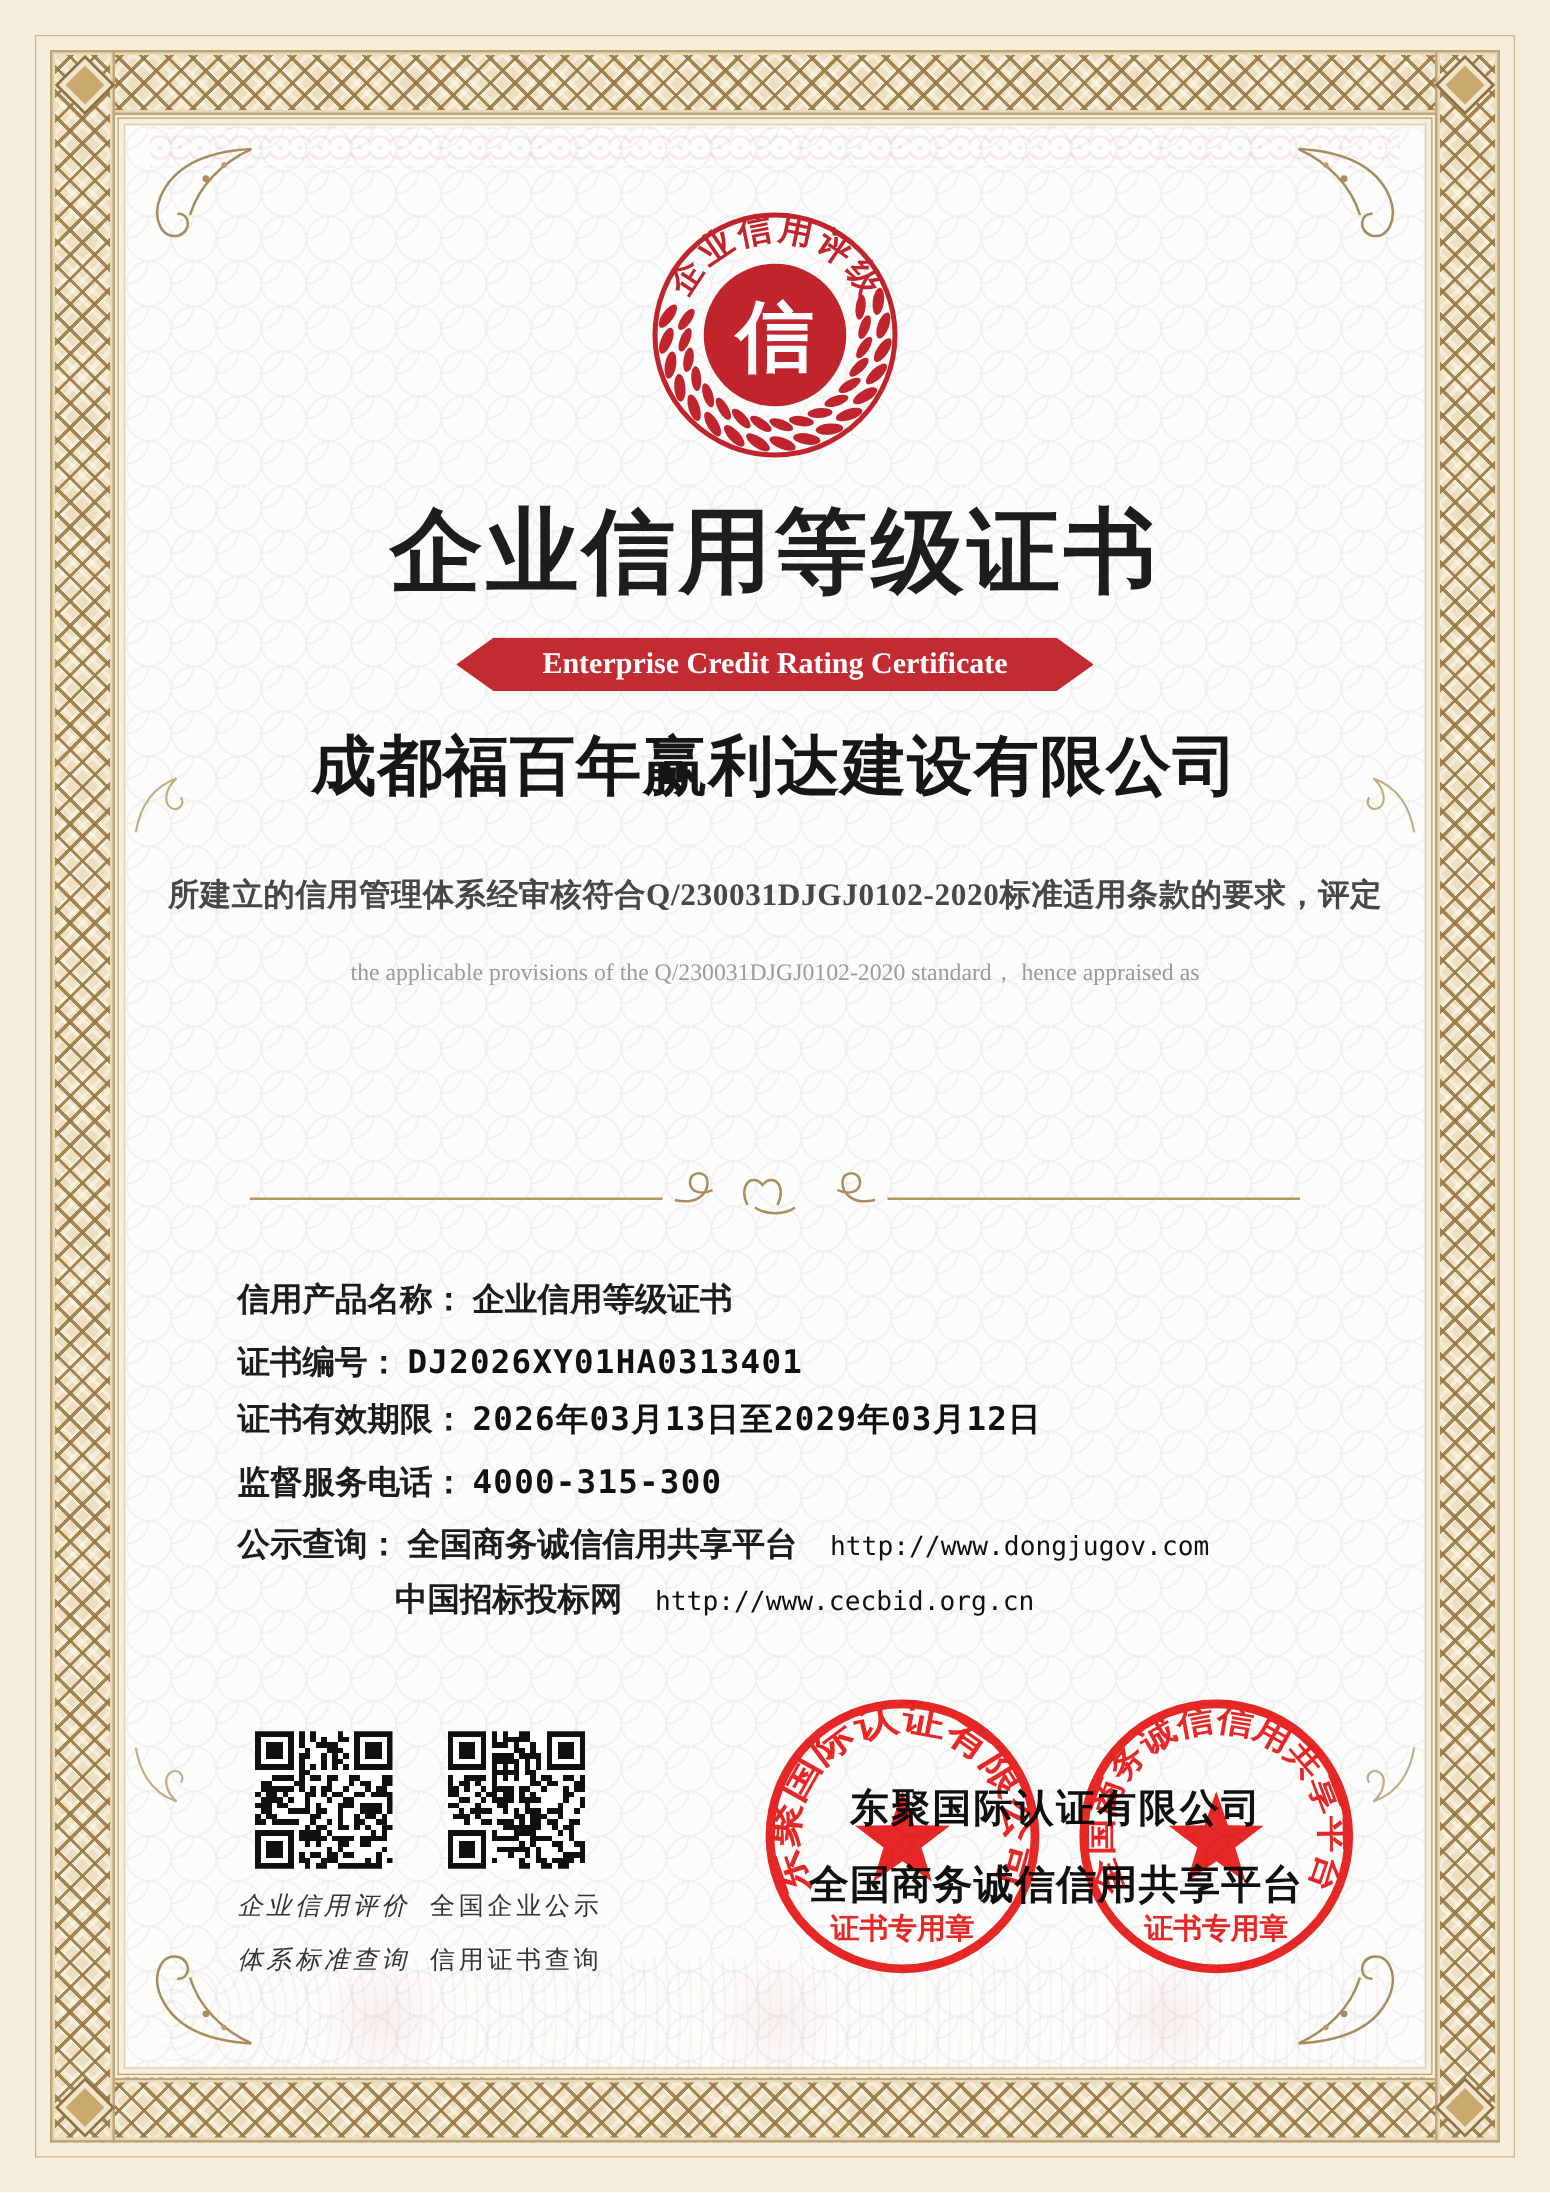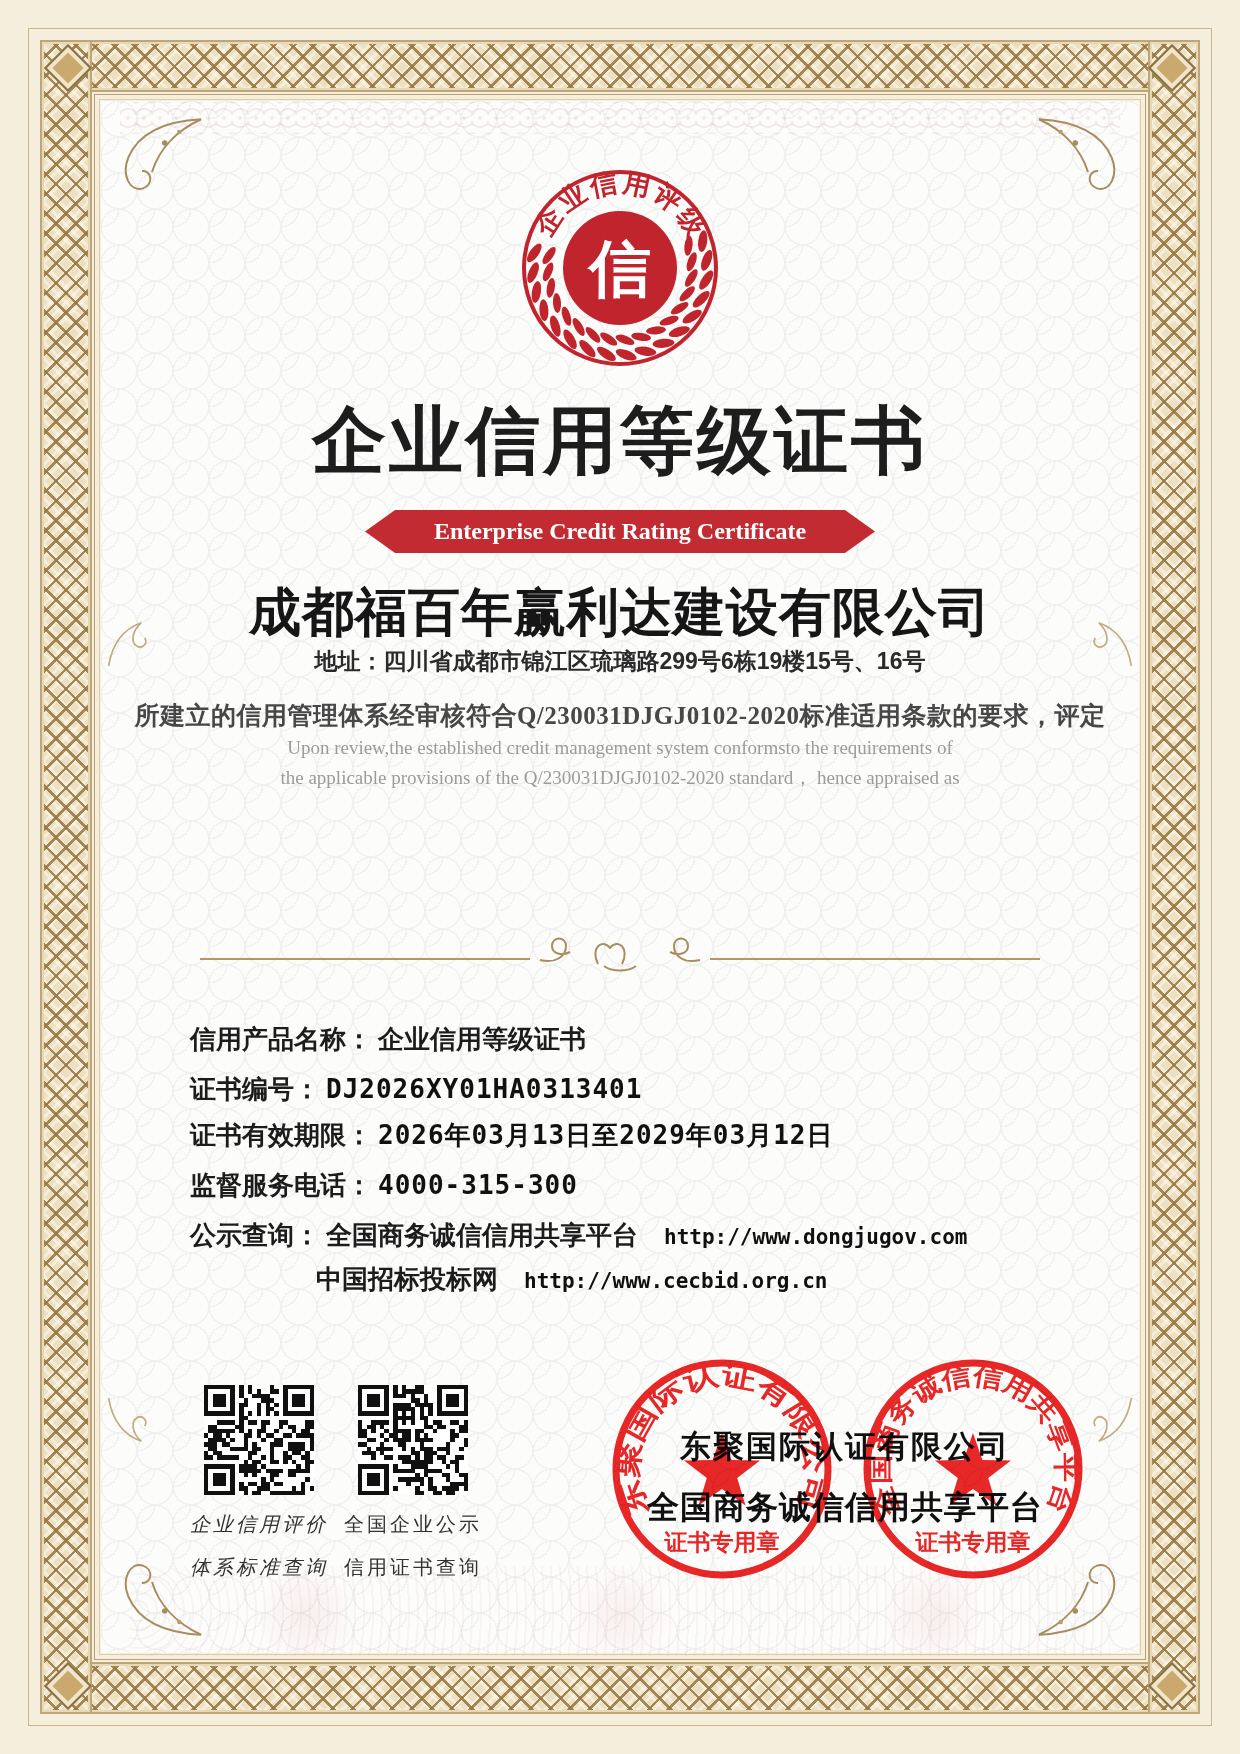--- a/index.html
+++ b/index.html
@@ -214,7 +214,6 @@
     <span>Enterprise Credit Rating Certificate</span>
   </div>
   <div class="abs" id="company">成都福百年赢利达建设有限公司</div>
-  <div class="abs" id="address">地址：四川省成都市锦江区琉璃路299号6栋19楼15号、16号</div>
 
   <div class="abs" id="st-cn">所建立的信用管理体系经审核符合Q/230031DJGJ0102-2020标准适用条款的要求，评定</div>
   <div class="abs" id="st-en1">Upon review,the established credit management system conformsto the requirements of</div>

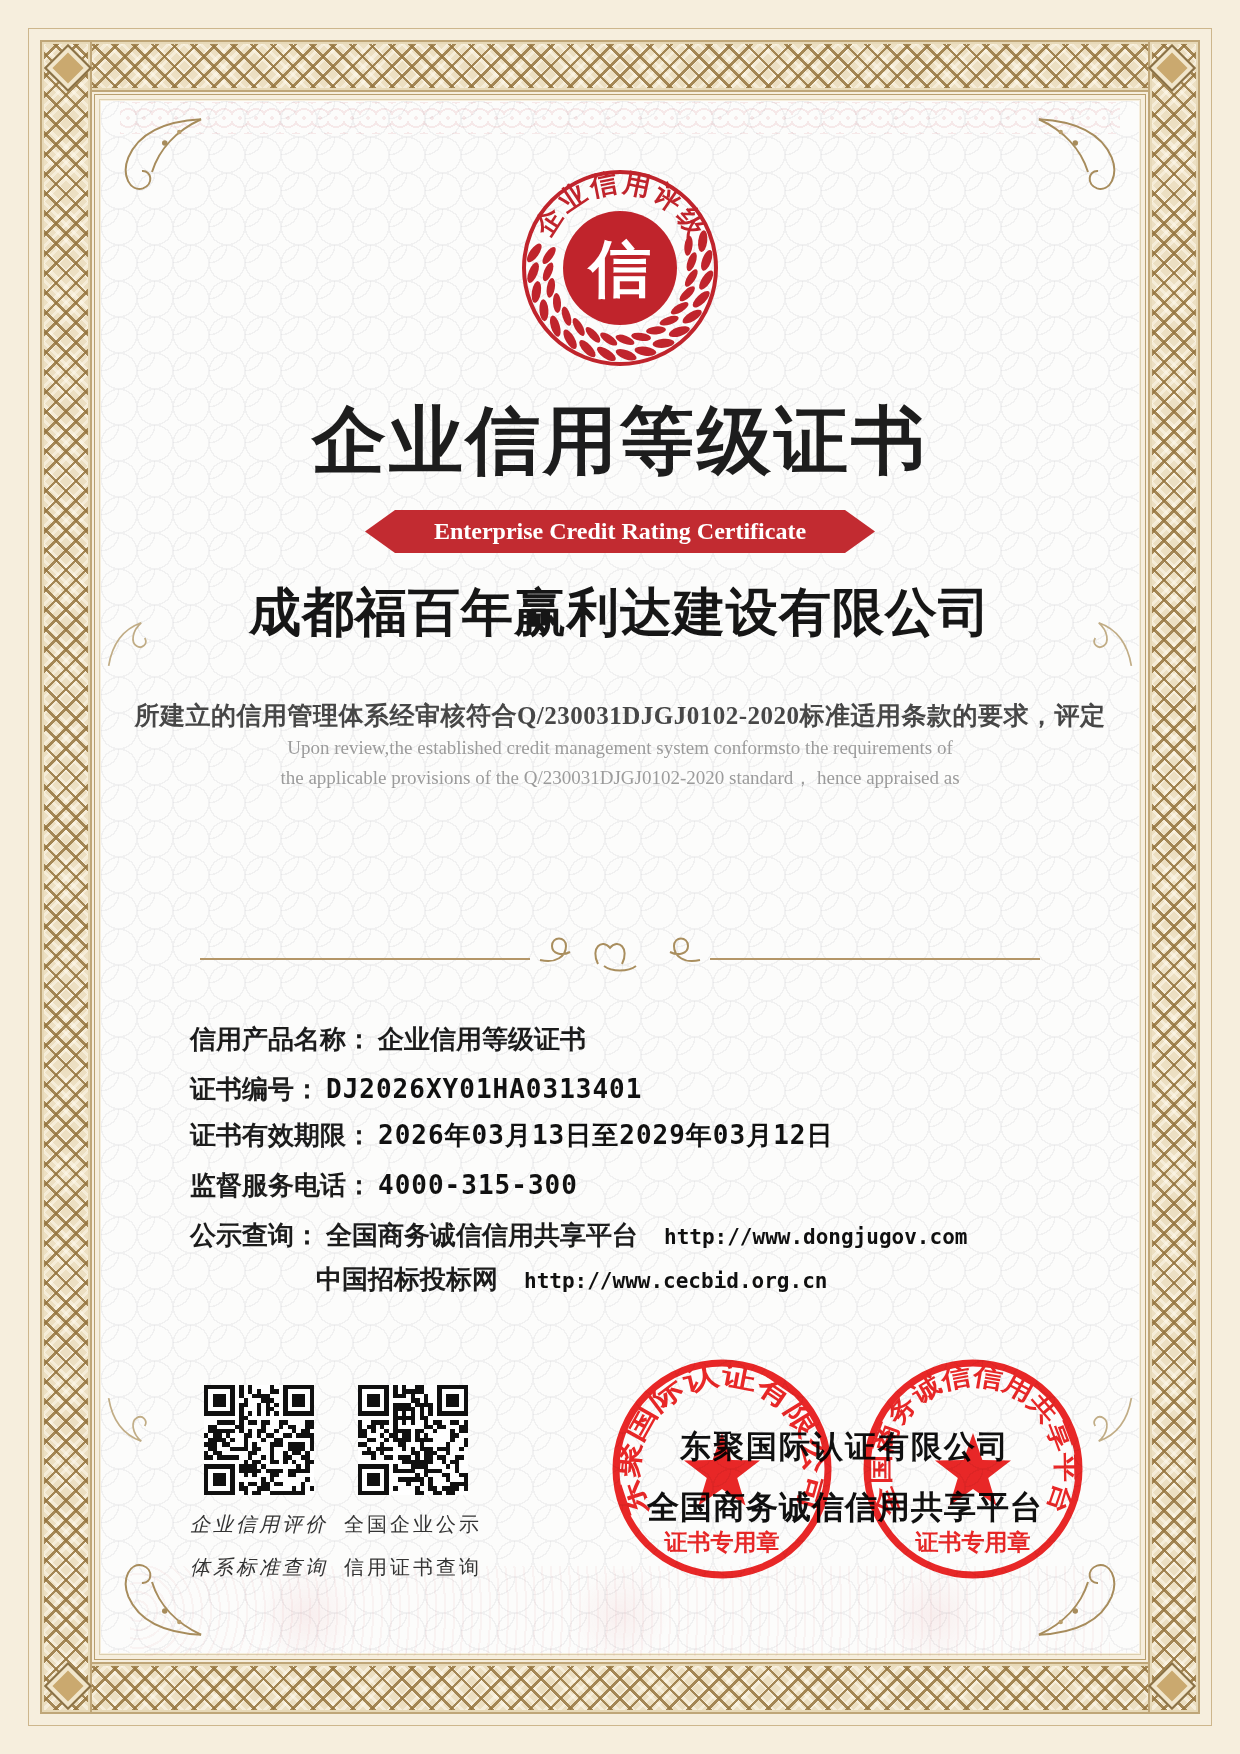--- a/index.html
+++ b/index.html
@@ -216,7 +216,6 @@
   <div class="abs" id="company">成都福百年赢利达建设有限公司</div>
 
   <div class="abs" id="st-cn">所建立的信用管理体系经审核符合Q/230031DJGJ0102-2020标准适用条款的要求，评定</div>
-  <div class="abs" id="st-en1">Upon review,the established credit management system conformsto the requirements of</div>
   <div class="abs" id="st-en2">the applicable provisions of the  Q/230031DJGJ0102-2020 standard， hence appraised as</div>
 
 

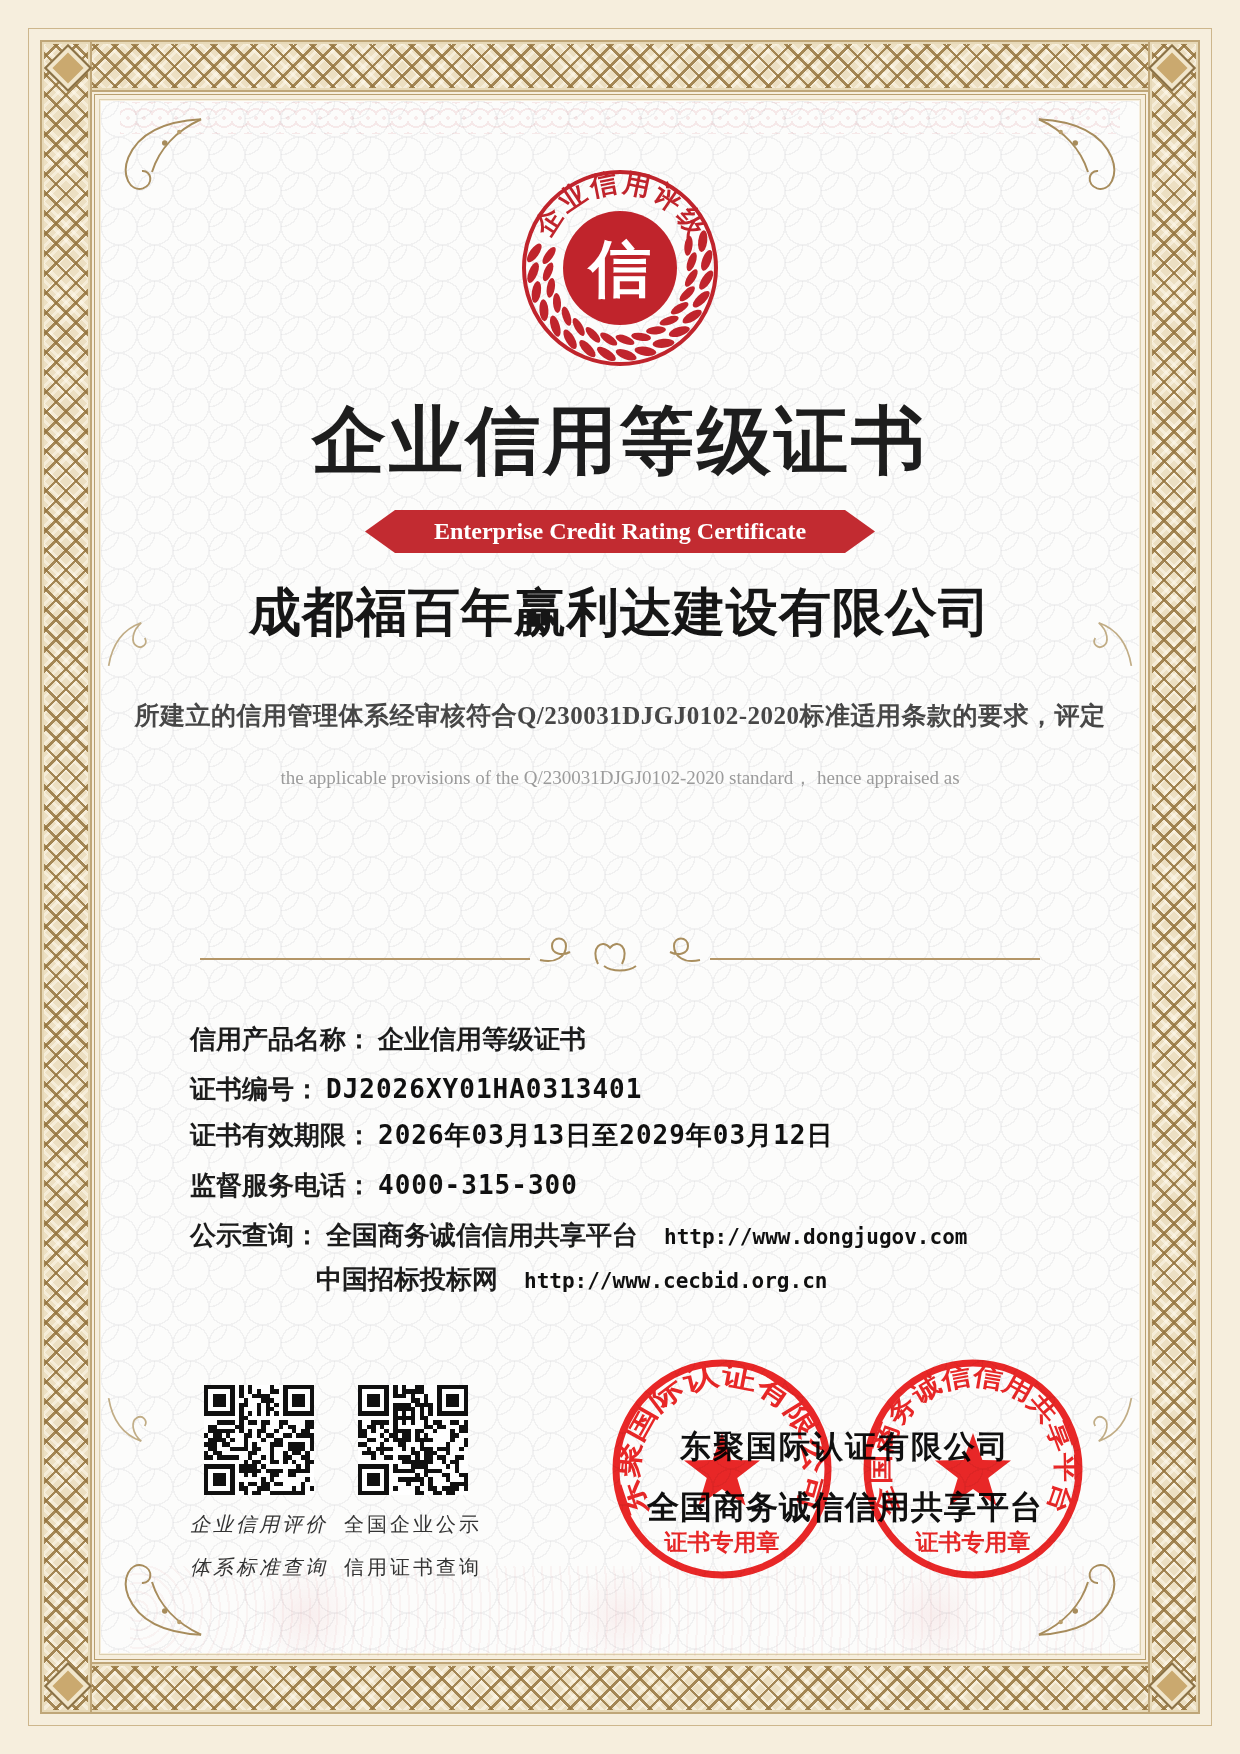--- a/index.html
+++ b/index.html
@@ -76,7 +76,7 @@
   .lbl{font-family:"Liberation Serif","DejaVu Serif",serif;font-weight:700;margin-right:6px;}
   .valcn{font-family:"Liberation Serif","DejaVu Serif",serif;font-weight:700;}
   .valnum{font-family:"DejaVu Sans Mono","Liberation Mono",monospace;font-weight:700;letter-spacing:1px;color:#111;}
-  .url{font-family:"DejaVu Sans Mono","Liberation Mono",monospace;font-weight:700;font-size:21px;
+  .url{font-family:"DejaVu Sans Mono","Liberation Mono",monospace;font-weight:400;font-size:21px;
        margin-left:26px;color:#101010;}
   
   .qrblock{position:absolute;top:1385px;width:154px;text-align:center;}

